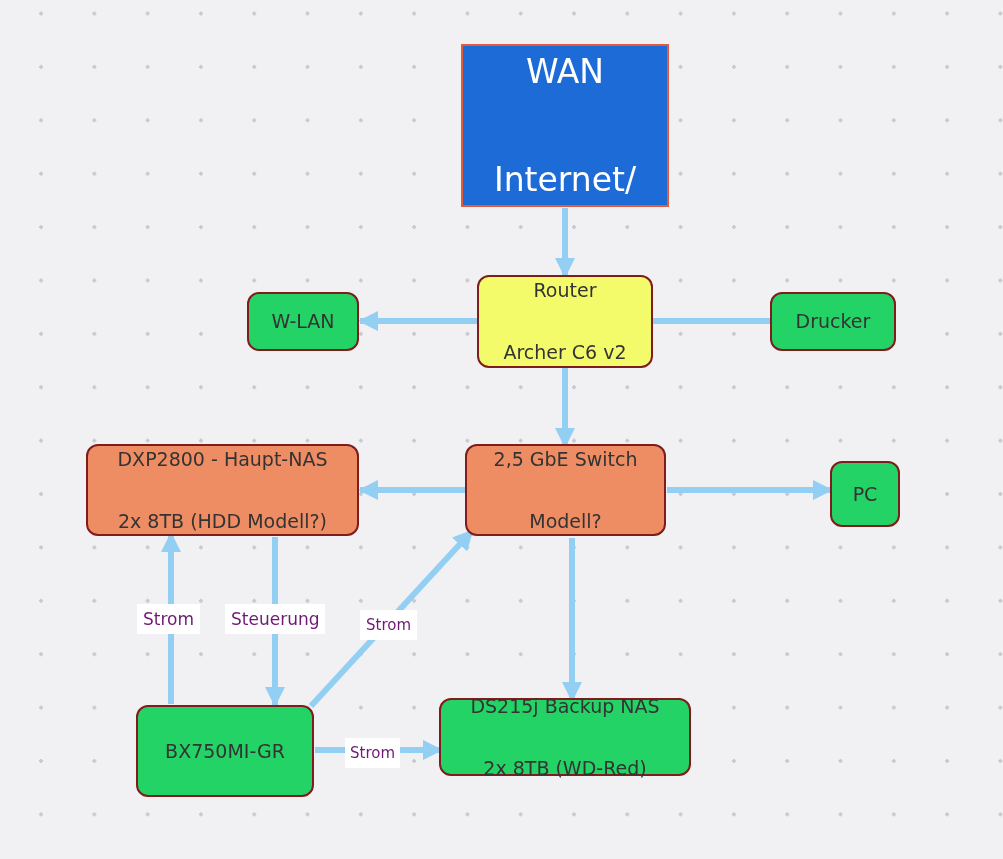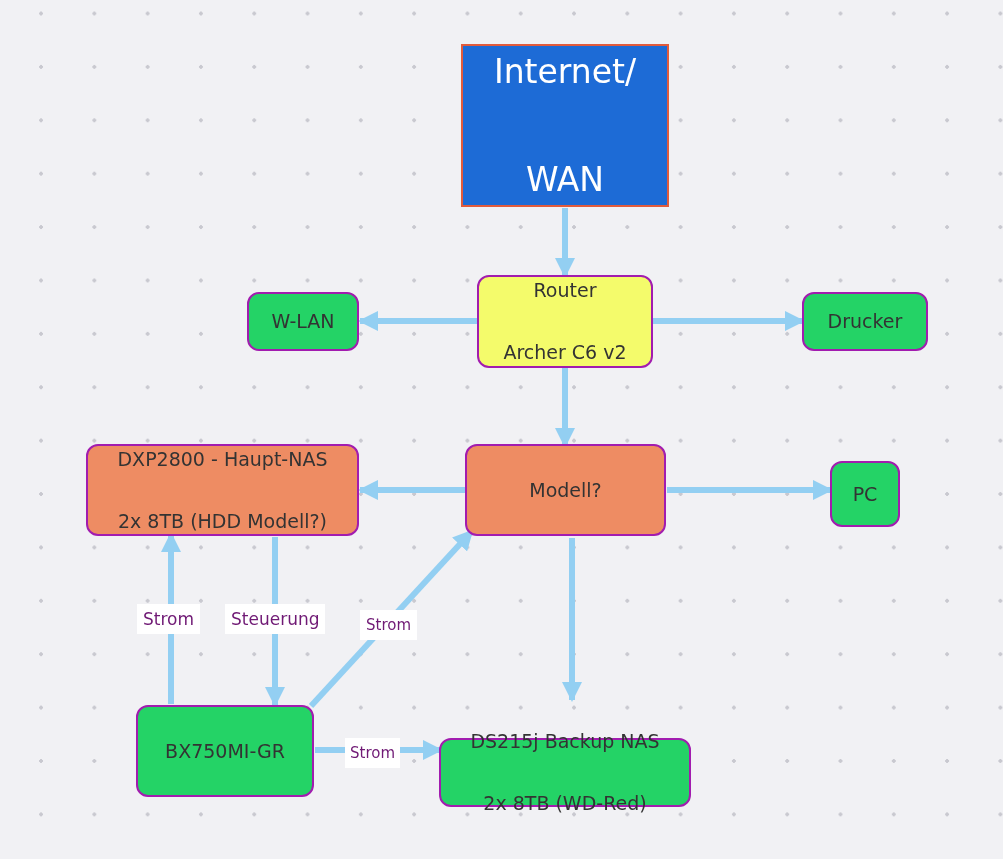--- a/index.html
+++ b/index.html
@@ -57,8 +57,8 @@
 
 <div class="node wan" style="left:461px; top:44px; width:208px; height:163px;">
   <div>
+    <span>WAN</span>
     <span>Internet/</span>
-    <span>WAN</span>
   </div>
 </div>
 

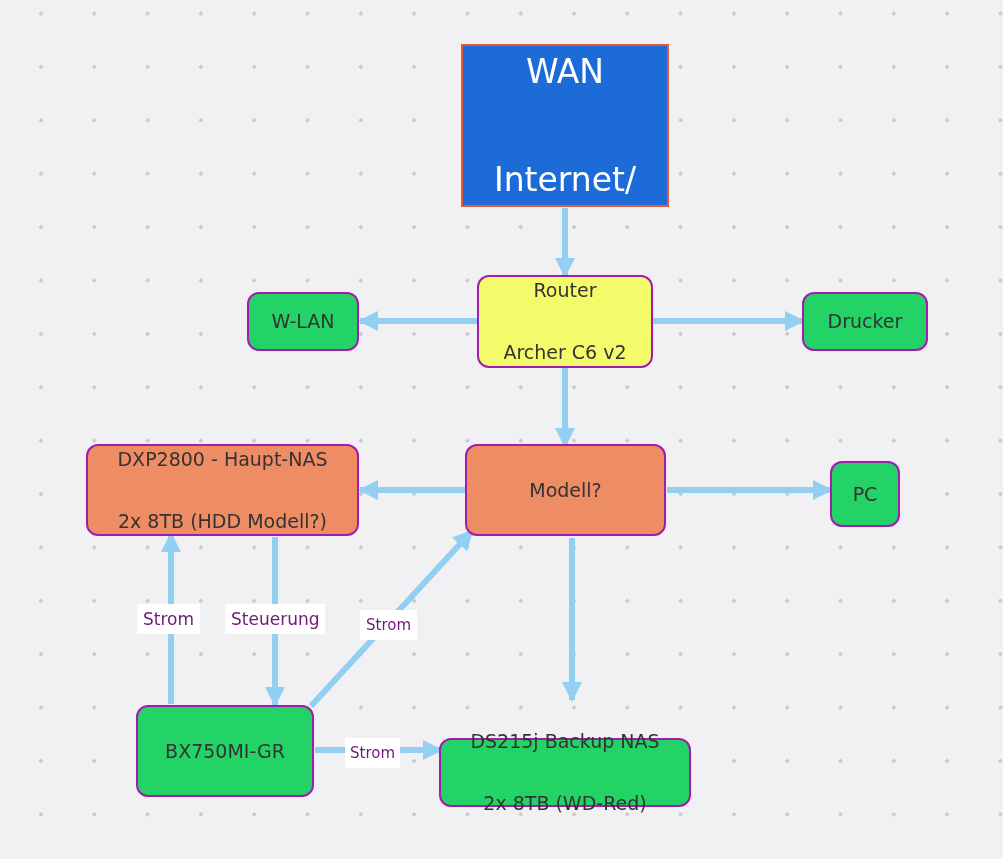--- a/index.html
+++ b/index.html
@@ -16,7 +16,7 @@
     position:absolute; box-sizing:border-box;
     display:flex; align-items:center; justify-content:center; text-align:center;
     color:#333333; font-size:19px; line-height:31px;
-    border:2px solid #a21caf; border-radius:12px;
+    border:2px solid #7f1d1d; border-radius:12px;
     white-space:pre-line;
   }
   .node span { display:block; }

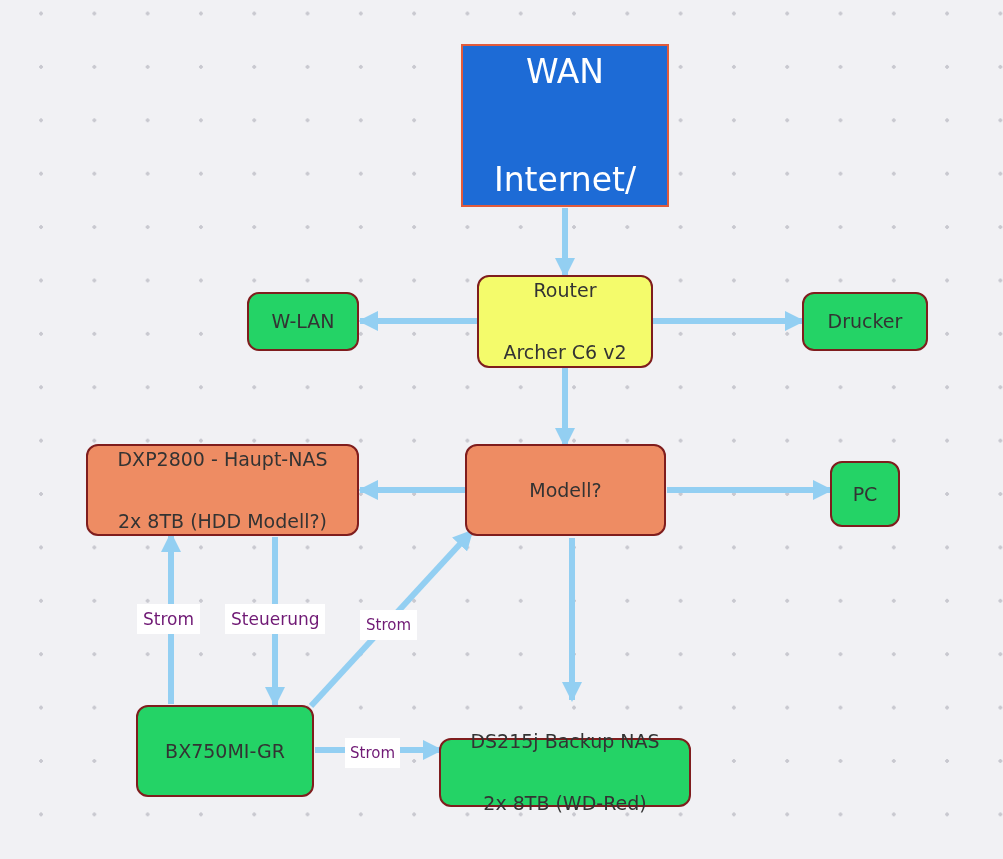--- a/index.html
+++ b/index.html
@@ -73,7 +73,7 @@
   <span>W-LAN</span>
 </div>
 
-<div class="node green" style="left:802px; top:292px; width:126px; height:59px;">
+<div class="node green" style="left:770px; top:292px; width:126px; height:59px;">
   <span>Drucker</span>
 </div>
 

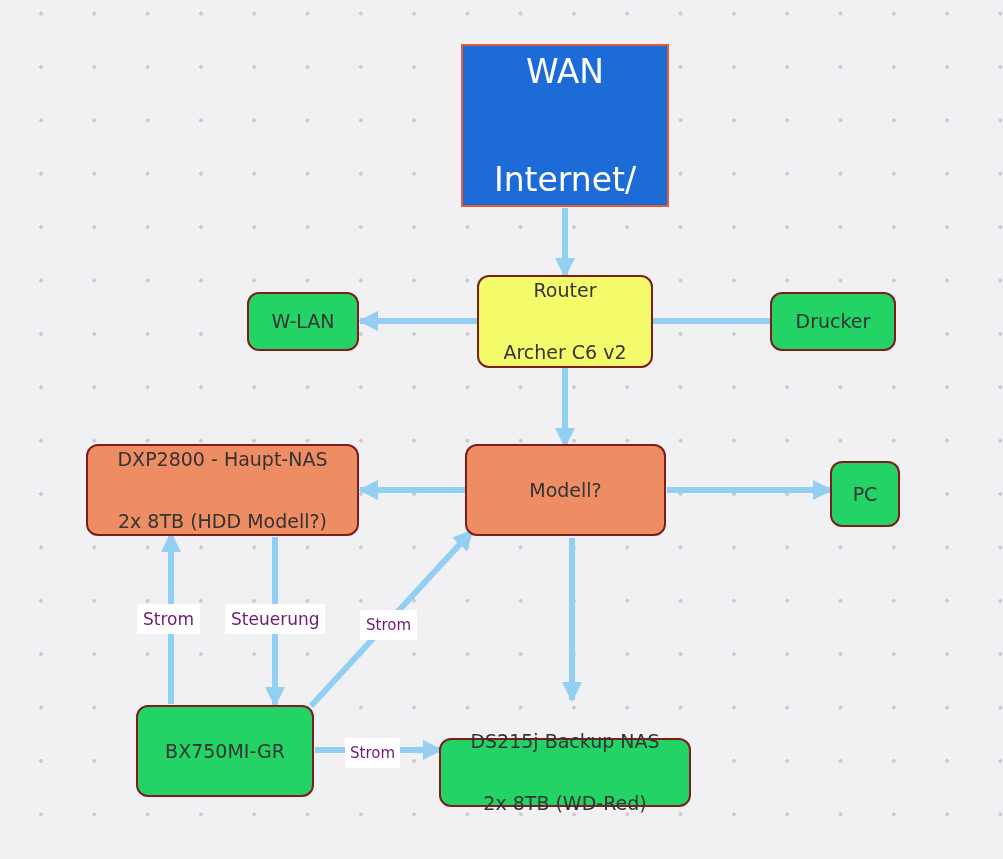--- a/index.html
+++ b/index.html
@@ -79,6 +79,7 @@
 
 <div class="node orange" style="left:465px; top:444px; width:201px; height:92px;">
   <div>
+    <span>2,5 GbE Switch</span>
     <span>Modell?</span>
   </div>
 </div>

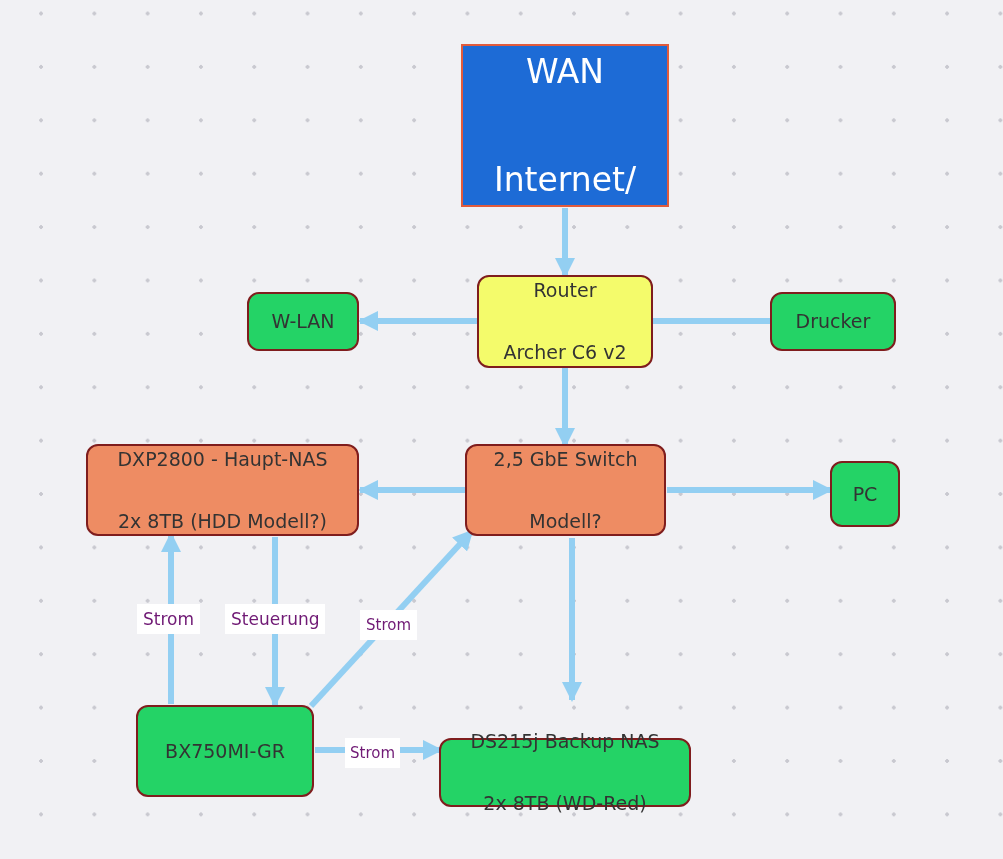--- a/index.html
+++ b/index.html
@@ -101,7 +101,7 @@
   </div>
 </div>
 
-<div class="node green" style="left:439px; top:698px; width:252px; height:69px;margin-top:40px;">
+<div class="node green" style="left:439px; top:698px; width:252px; height:78px;">
   <div>
     <span>DS215j Backup NAS</span>
     <span>2x 8TB (WD-Red)</span>

